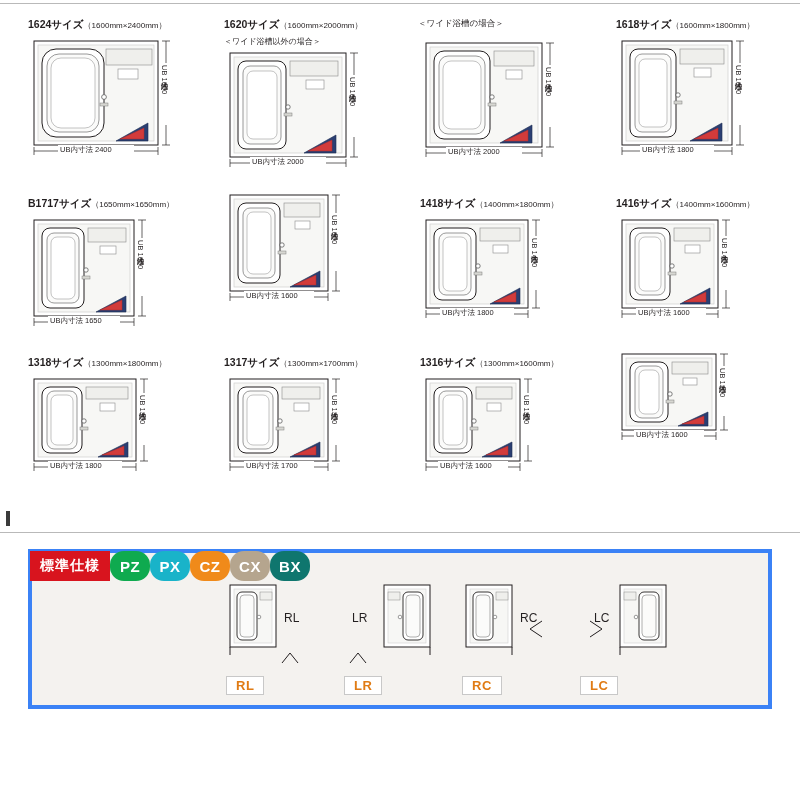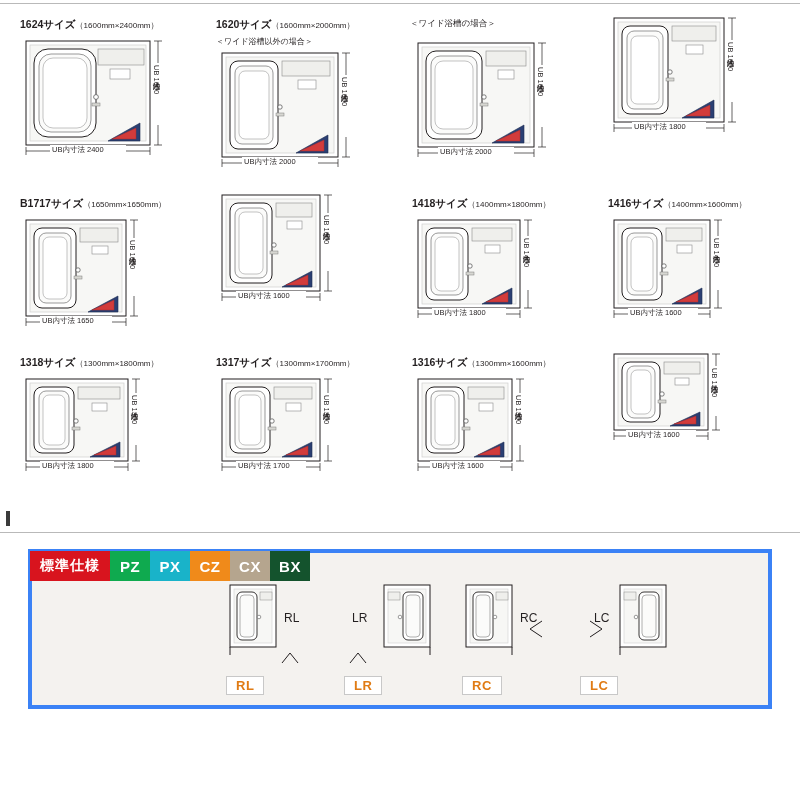--- a/index.html
+++ b/index.html
@@ -30,7 +30,7 @@
     padding:8px 0 0 0;
   }
   .row{display:flex;}
-  .cell{width:196px;margin:0 0 0 0;padding:0 2px 10px 12px;box-sizing:border-box;}
+  .cell{width:196px;margin:0 0 0 0;padding:0 2px 10px 20px;box-sizing:border-box;}
   .cap{font-size:0px;line-height:12px;margin:6px 0 3px 8px;white-space:nowrap;}
   .cap .name{font-size:10.5px;font-weight:bold;color:#231f20;}
   .cap .dim{font-size:8px;color:#231f20;}

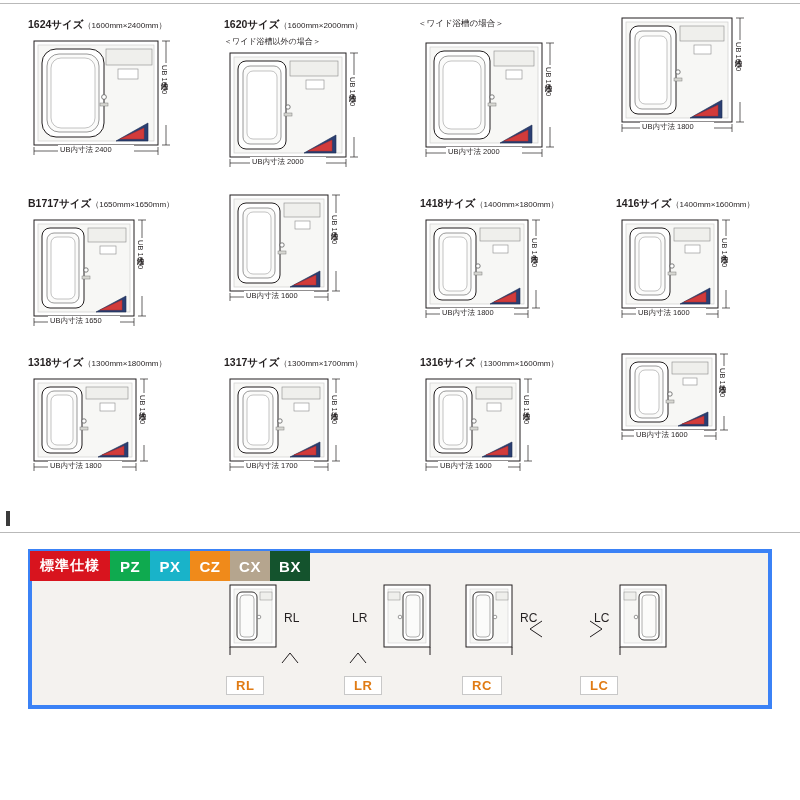--- a/index.html
+++ b/index.html
@@ -185,6 +185,9 @@
       </div>
 
       <div class="cell">
+        <div class="cap">
+          <span class="name">1618サイズ</span><span class="dim">（1600mm×1800mm）</span>
+        </div>
         <div class="cap2"></div>
         <div class="plan">
           <svg width="182" height="120" viewBox="0 0 182 120">

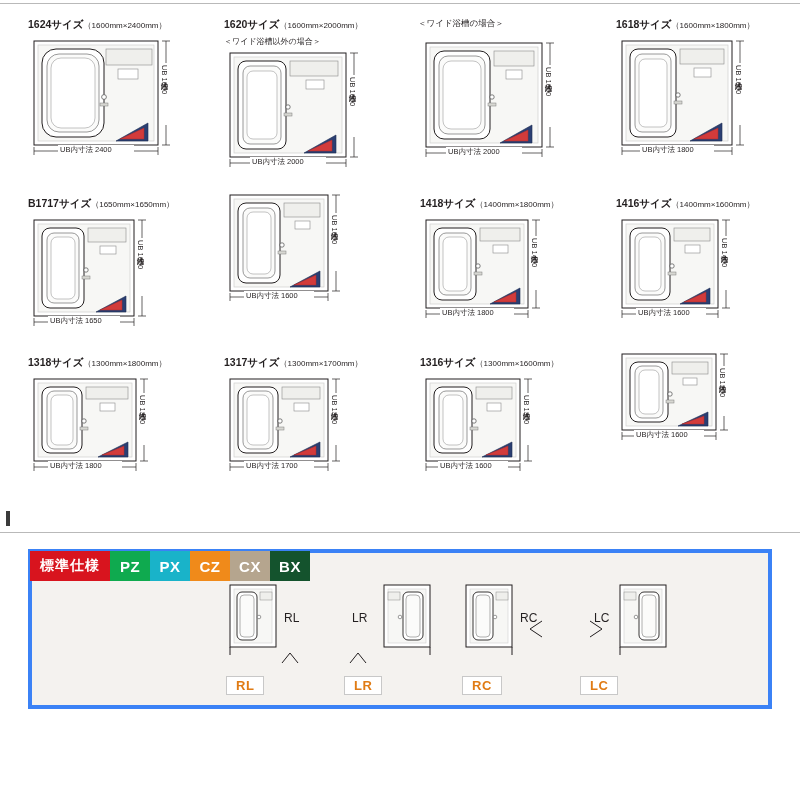--- a/index.html
+++ b/index.html
@@ -61,7 +61,7 @@
   }
   .code{
     width:40px;display:flex;align-items:center;justify-content:center;
-    font-size:15px;font-weight:bold;color:#ffffff;letter-spacing:.5px;
+    font-size:15px;font-weight:bold;color:#ffffff;letter-spacing:.5px;border-radius:14px;
   }
   .variants{display:flex;position:absolute;left:186px;top:24px;}
   .vcell{width:118px;position:relative;height:120px;}

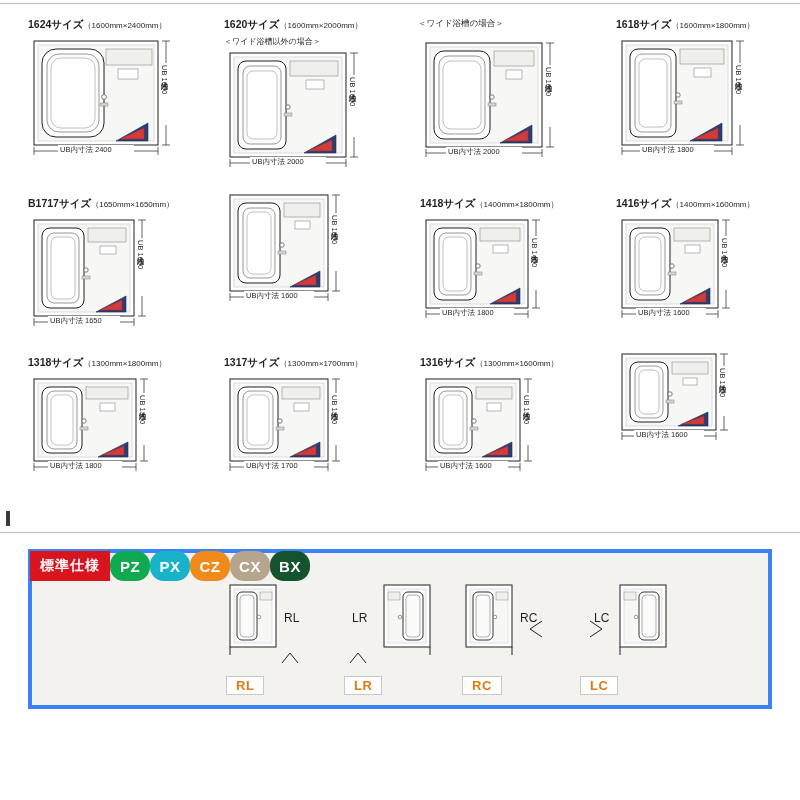--- a/index.html
+++ b/index.html
@@ -483,7 +483,7 @@
         <div class="code" style="background:#19b3c9;">PX</div>
         <div class="code" style="background:#f08a1a;">CZ</div>
         <div class="code" style="background:#b5a58e;">CX</div>
-        <div class="code" style="background:#14532d;">BX</div>
+        <div class="code" style="background:#0f766e;">BX</div>
       </div>
 
       <div class="variants">

